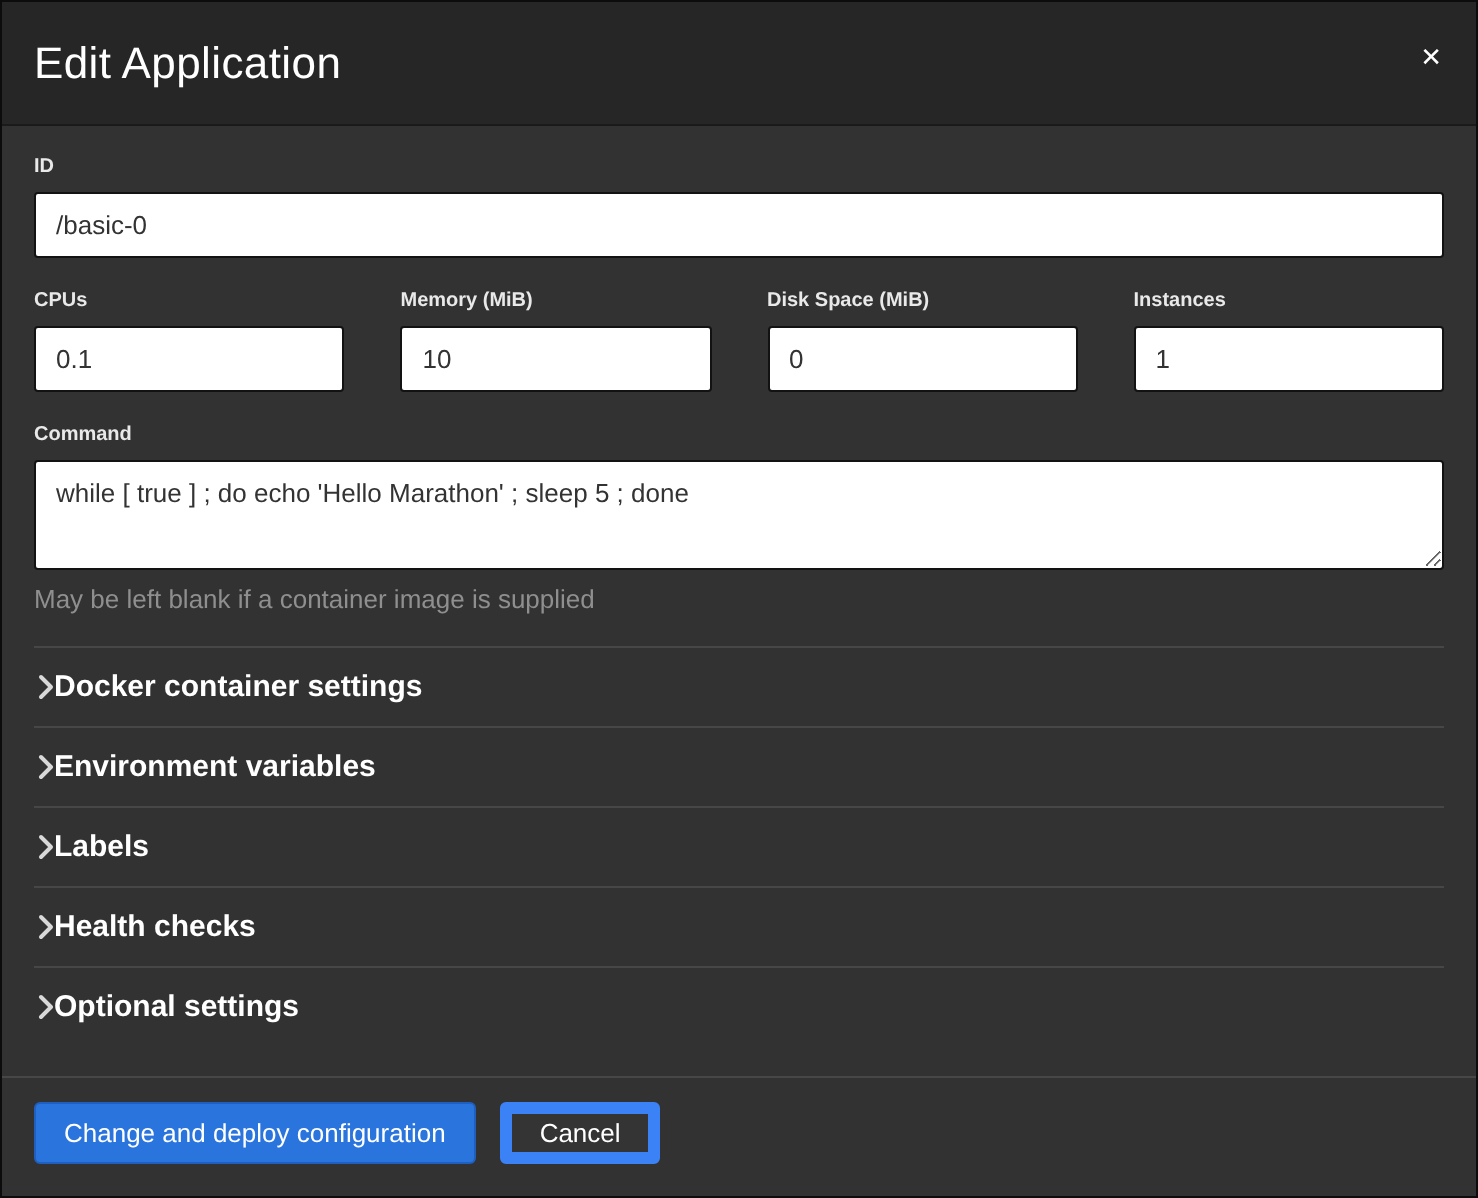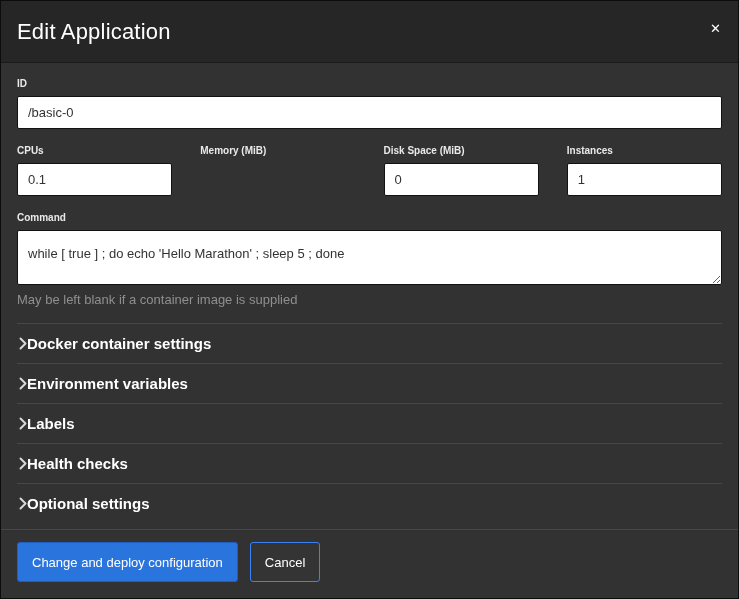--- a/index.html
+++ b/index.html
@@ -159,6 +159,7 @@
       </div>
       <div>
         <label class="form-label">Memory (MiB)</label>
+        <input class="text-input" type="text" value="10" style="">
       </div>
       <div>
         <label class="form-label">Disk Space (MiB)</label>

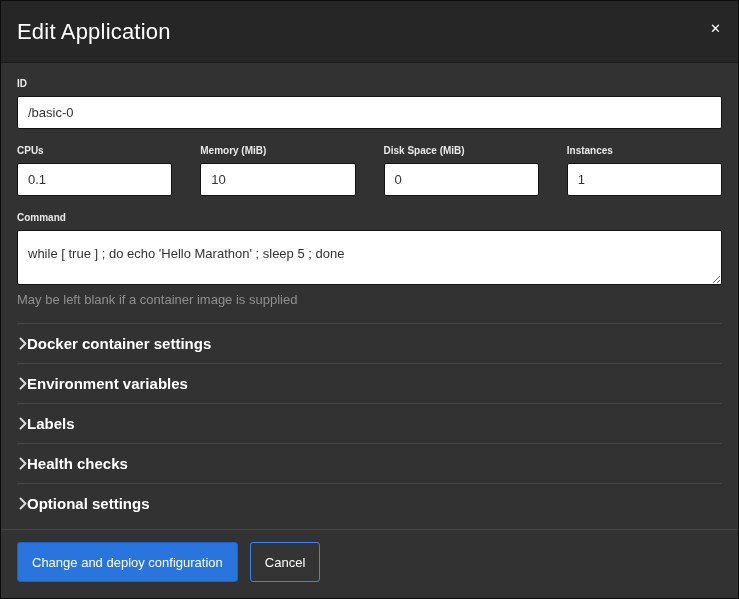--- a/index.html
+++ b/index.html
@@ -69,7 +69,7 @@
   }
   textarea.text-input {
     height: 55px;
-    padding: 14px 10px;
+    padding: 7px 10px;
     resize: vertical;
     line-height: 1.45;
     display: block;

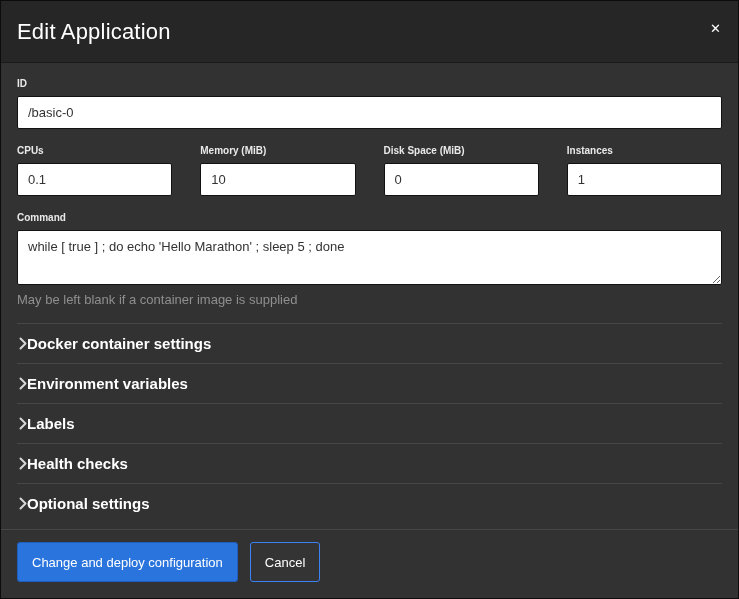--- a/index.html
+++ b/index.html
@@ -116,7 +116,7 @@
   .btn {
     font-family: inherit;
     font-size: 13px;
-    height: 40px;
+    height: 31px;
     padding: 0 14px;
     border-radius: 3px;
     cursor: pointer;

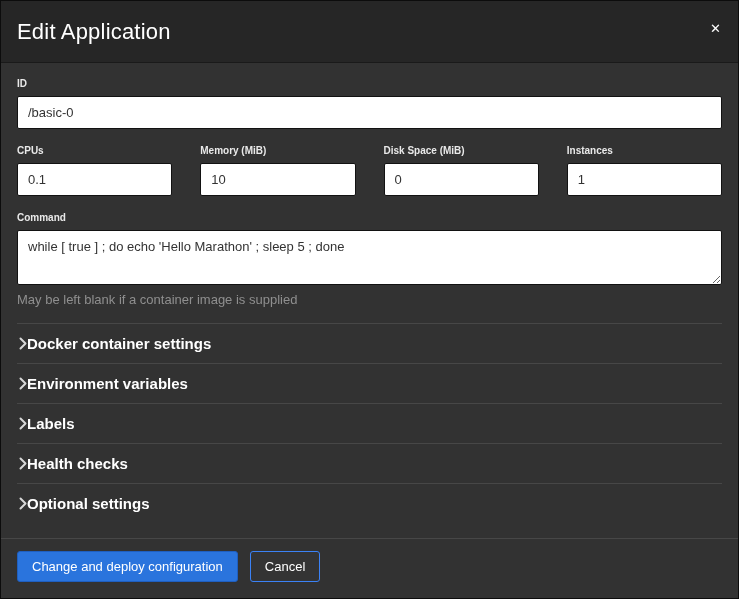--- a/index.html
+++ b/index.html
@@ -131,7 +131,7 @@
   }
   .btn-secondary {
     background: #343434;
-    border: 1px solid #3b82f6;
+    border: 6px solid #3b82f6;
     color: #ffffff;
   }
 </style>

